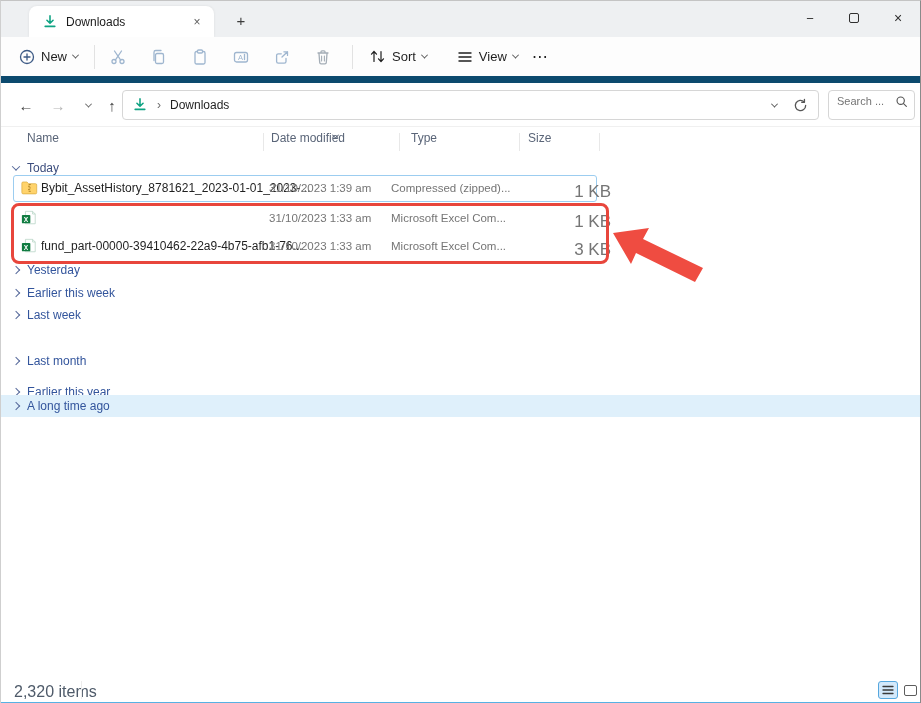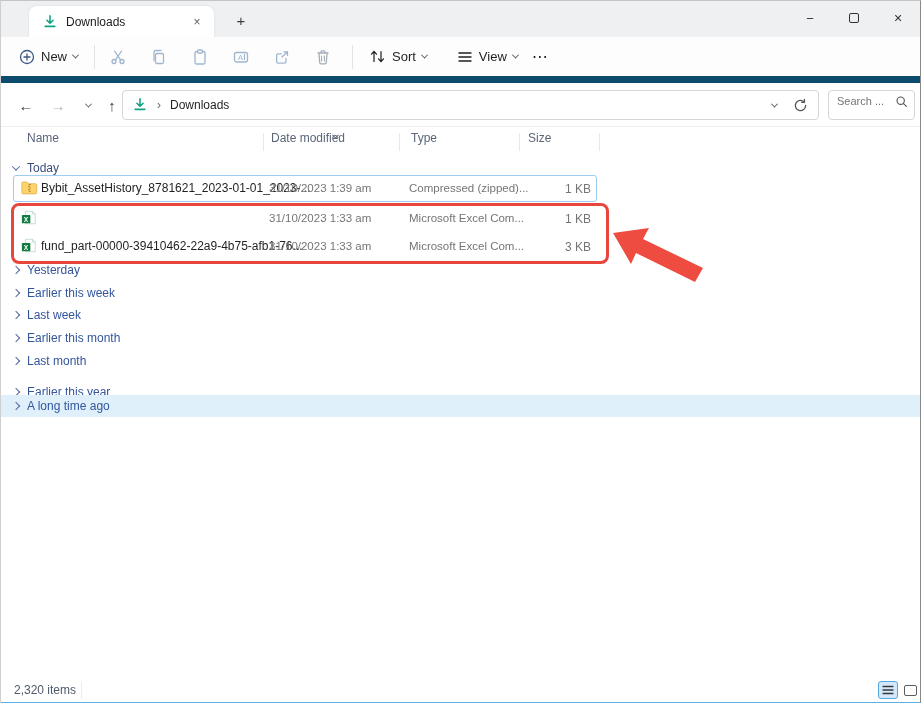--- a/index.html
+++ b/index.html
@@ -68,7 +68,7 @@
   .file-row .ico { position:absolute; left:20px; top:5px; }
   .cell-name { position:absolute; left:40px; top:6px; font-size:12px; color:#1f1f1f; white-space:nowrap; }
   .cell-date { position:absolute; left:268px; top:7px; font-size:11.5px; color:#757575; white-space:nowrap; }
-  .cell-type { position:absolute; left:408px; top:7px; font-size:11.5px; color:#757575; white-space:nowrap; }
+  .cell-type { position:absolute; left:390px; top:7px; font-size:11.5px; color:#757575; white-space:nowrap; }
   .cell-size { position:absolute; left:510px; top:7px; width:80px; text-align:right; font-size:12px; color:#757575; }
   .sel-outline { position:absolute; left:12px; top:0; width:584px; height:27px;
     border:1px solid #9ccdf0; border-radius:3px; }

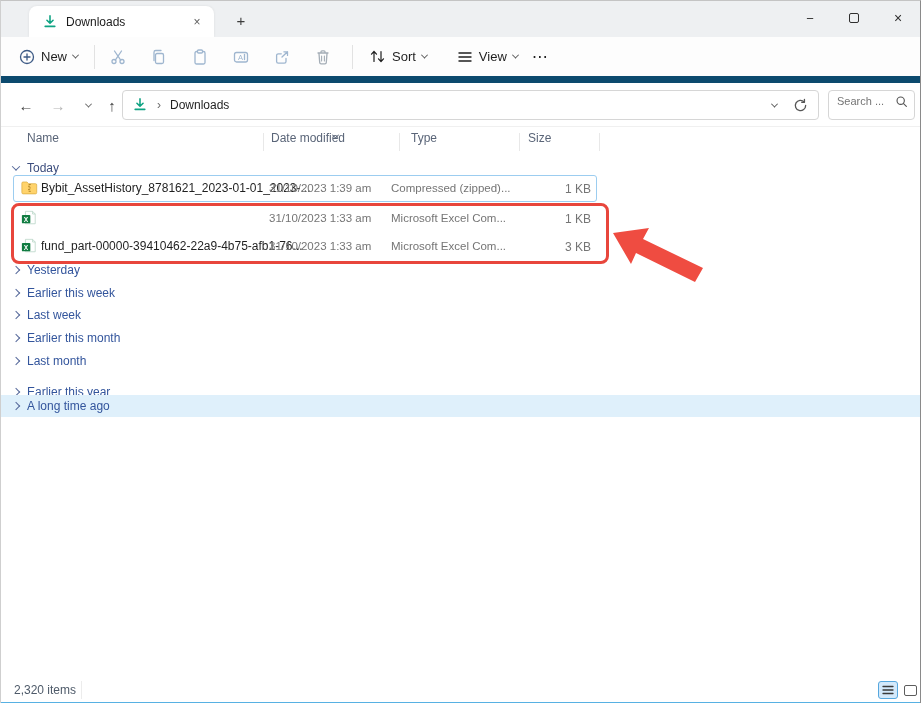--- a/index.html
+++ b/index.html
@@ -69,7 +69,7 @@
   .cell-name { position:absolute; left:40px; top:6px; font-size:12px; color:#1f1f1f; white-space:nowrap; }
   .cell-date { position:absolute; left:268px; top:7px; font-size:11.5px; color:#757575; white-space:nowrap; }
   .cell-type { position:absolute; left:390px; top:7px; font-size:11.5px; color:#757575; white-space:nowrap; }
-  .cell-size { position:absolute; left:510px; top:7px; width:80px; text-align:right; font-size:12px; color:#757575; }
+  .cell-size { position:absolute; left:530px; top:7px; width:80px; text-align:right; font-size:17px; color:#757575; }
   .sel-outline { position:absolute; left:12px; top:0; width:584px; height:27px;
     border:1px solid #9ccdf0; border-radius:3px; }
   

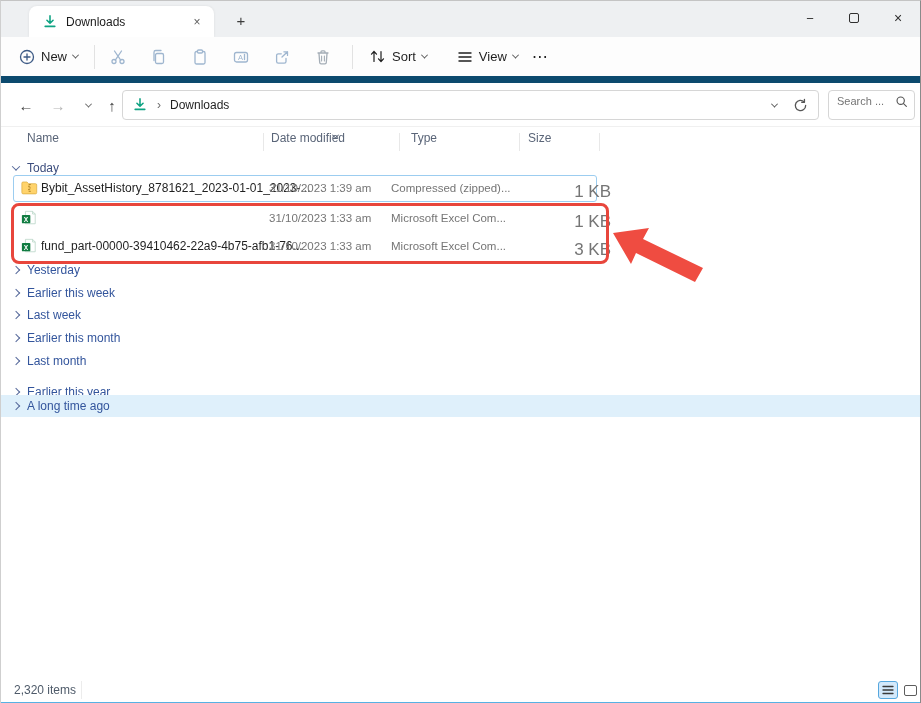--- a/index.html
+++ b/index.html
@@ -283,10 +283,6 @@
       <span class="chev right"></span>
       <span>Last week</span>
     </div>
-    <div class="group-row" style="top:200px">
-      <span class="chev right"></span>
-      <span>Earlier this month</span>
-    </div>
     <div class="group-row" style="top:223px">
       <span class="chev right"></span>
       <span>Last month</span>

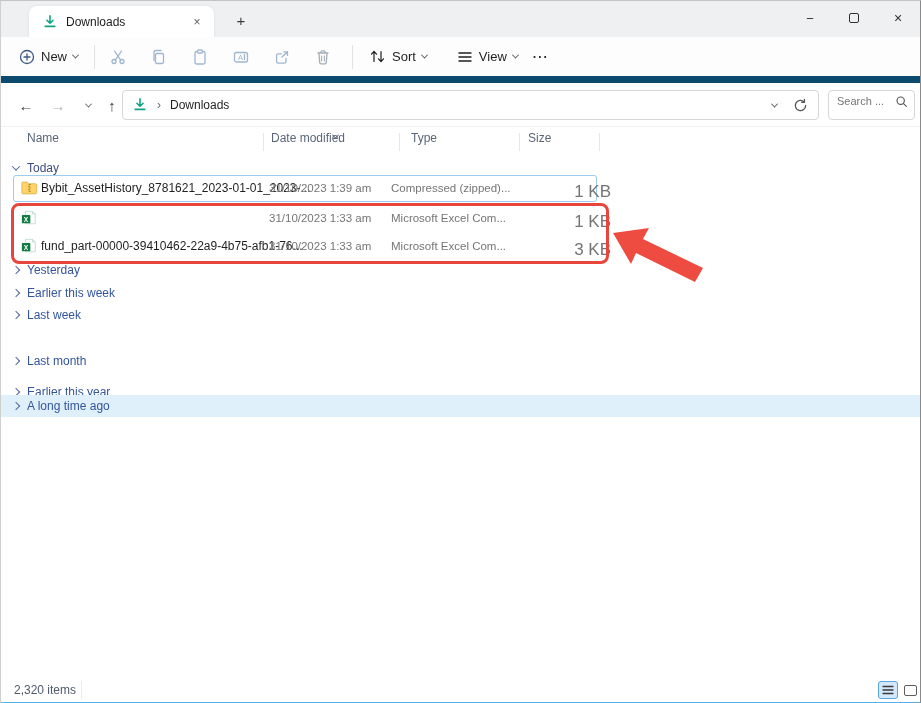--- a/index.html
+++ b/index.html
@@ -78,7 +78,7 @@
   .anno-arrow { position:absolute; left:606px; top:212px; pointer-events:none; }
   
   .statusbar { position:absolute; left:0; top:678px; width:100%; height:23px; background:#fff; }
-  .items-count { position:absolute; left:13px; top:4px; font-size:12px; color:#4e5a69; }
+  .items-count { position:absolute; left:13px; top:4px; font-size:16px; color:#4e5a69; }
   .status-sep { position:absolute; left:80px; top:2px; width:1px; height:18px; background:#ececec; }
   .view-toggle { position:absolute; top:2px; width:20px; height:18px; border-radius:3px;
     display:flex; align-items:center; justify-content:center; }

